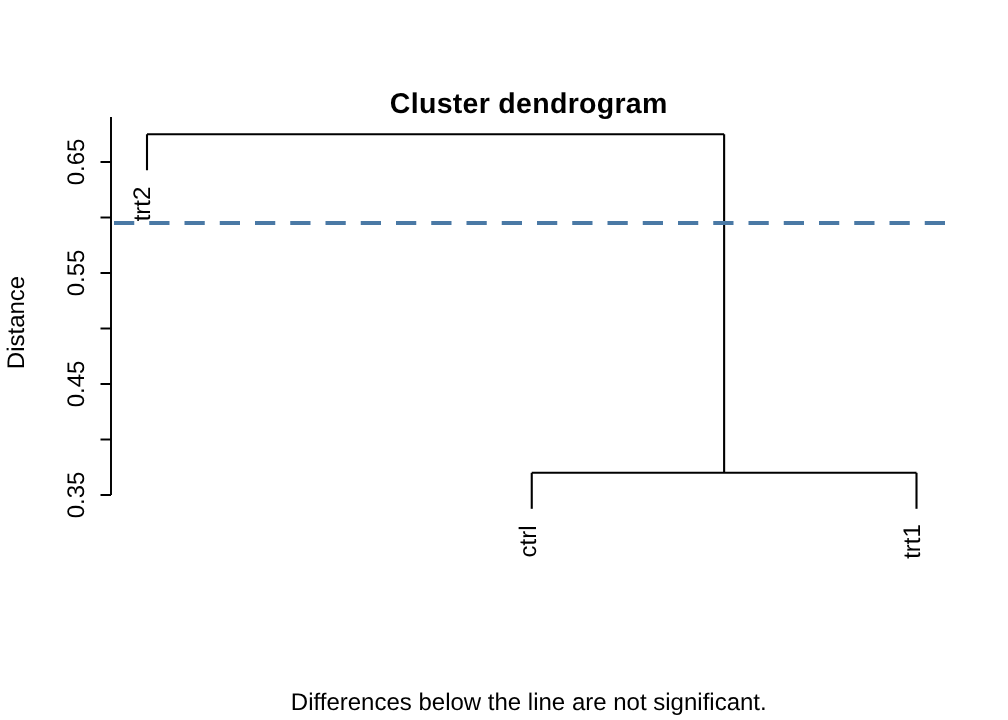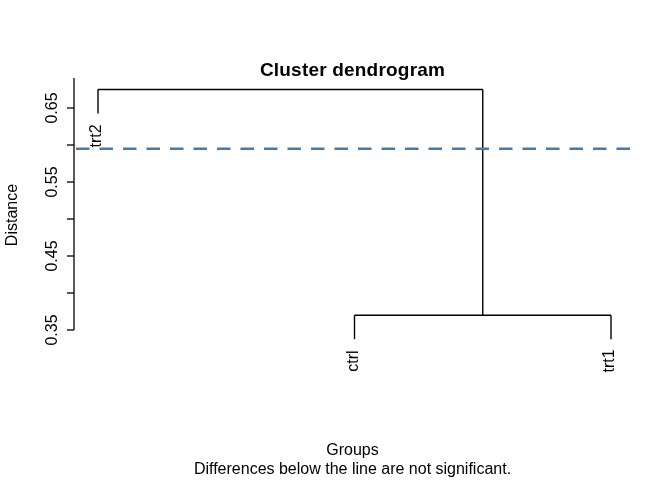--- a/index.html
+++ b/index.html
@@ -74,7 +74,6 @@
       <div class="vtext" style="left: 352.5px; top: 361.2px;">ctrl</div>
       <div class="vtext" style="left: 609px; top: 361.2px;">trt1</div>
     </div>
-  <div class="xlab">Groups</div>
   <div class="note">Differences below the line are not significant.</div>
 </div>
 

